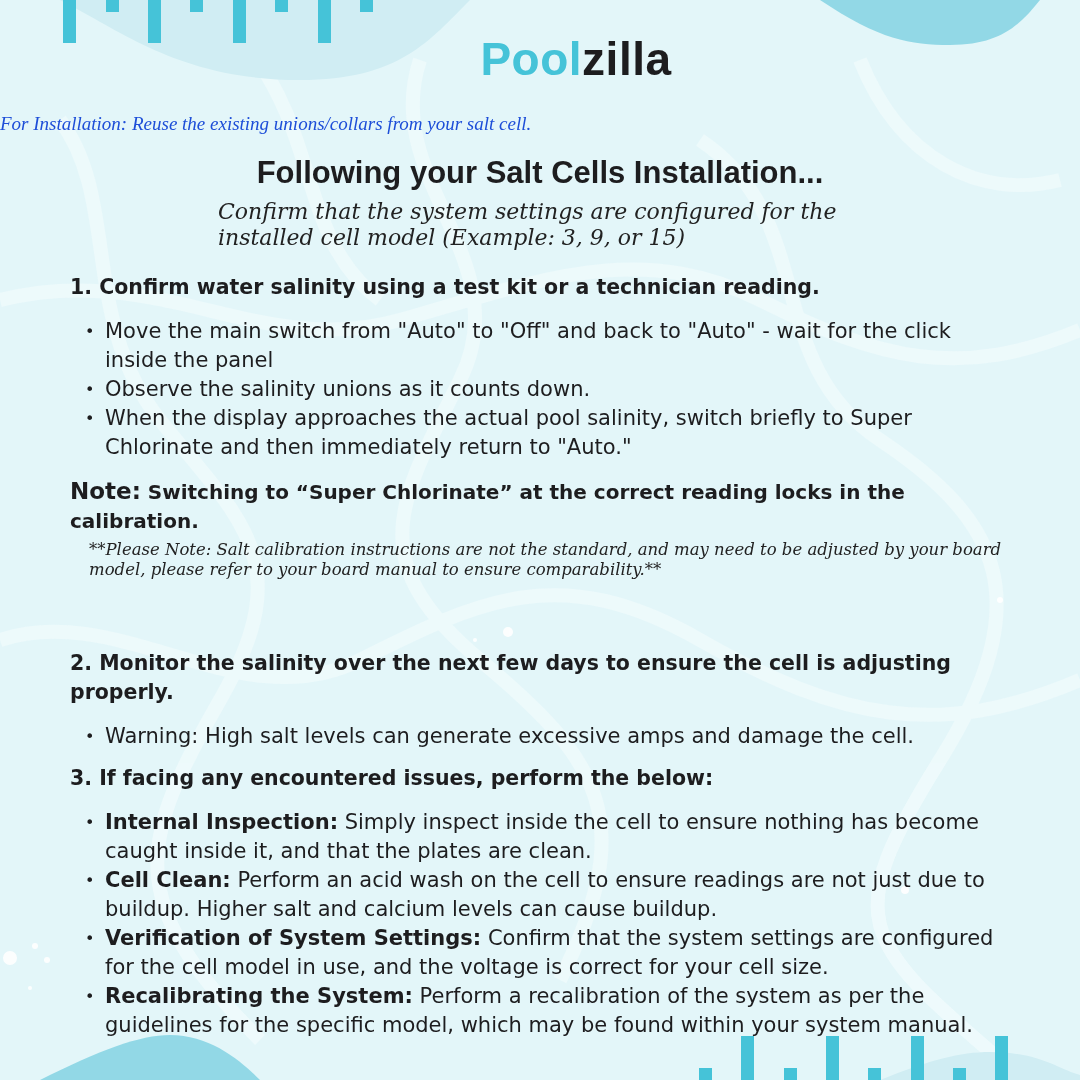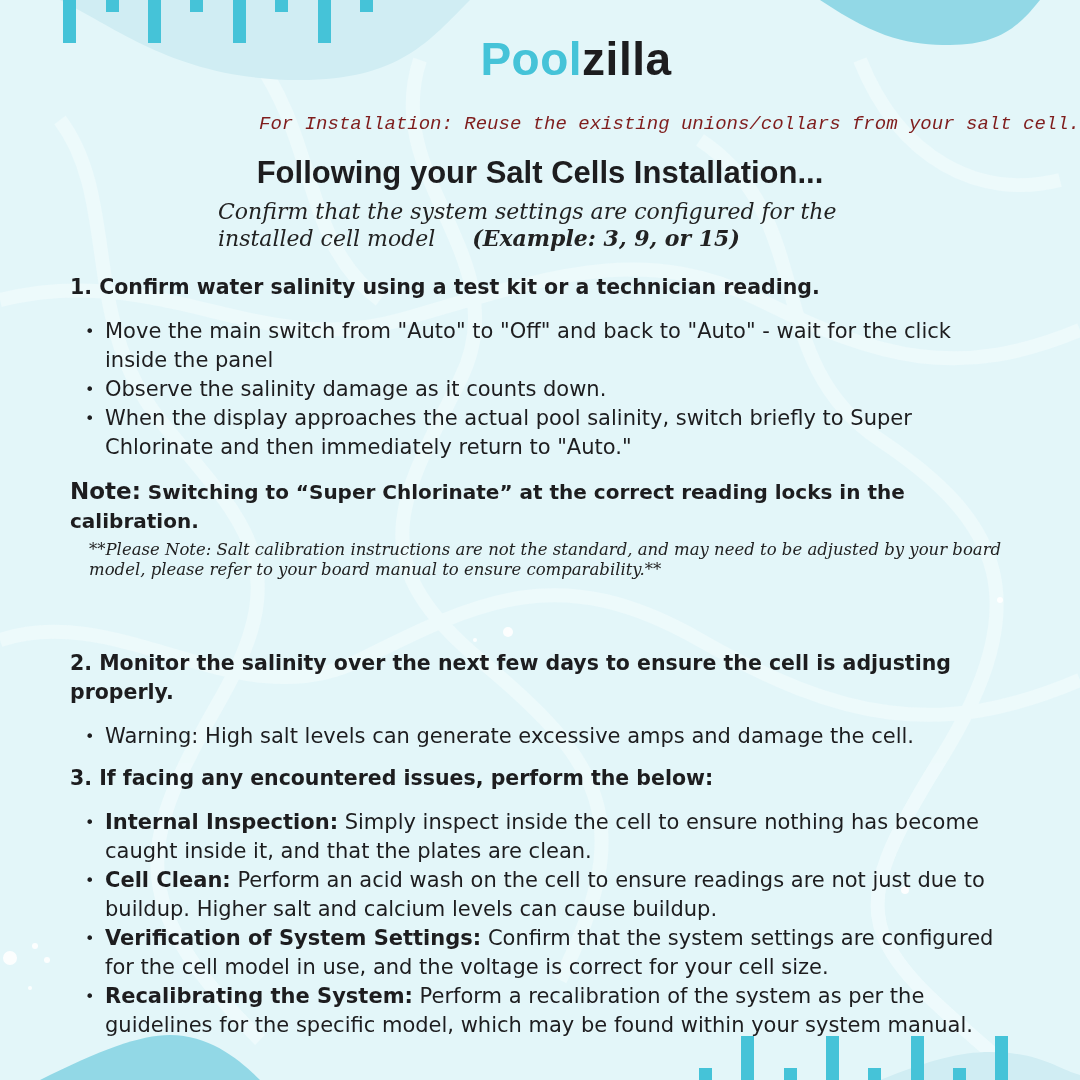--- a/index.html
+++ b/index.html
@@ -12,8 +12,8 @@
   .logo .a { color:#45c3d8; }
   .logo .b { color:#1d1d1f; }
   .content { position:absolute; inset:0; z-index:2; }
-  .intro { position:absolute; top:113px; left:0; width:1080px; text-align:right;
-           font-family:Liberation Mono, monospace; font-style:italic; font-size:19px; color:#7f1d1d; }
+  .intro { position:absolute; top:113px; left:0; width:1080px; text-align:left;
+           font-family:Liberation Serif, serif; font-style:italic; font-size:19px; color:#1d4ed8; }
   .title { position:absolute; top:155px; left:0; width:1080px; text-align:center;
            font-family:"Liberation Sans", sans-serif; font-weight:bold; font-size:31px; color:#1d1d1f; }
   .subtitle { position:absolute; top:199px; left:218px; width:720px;

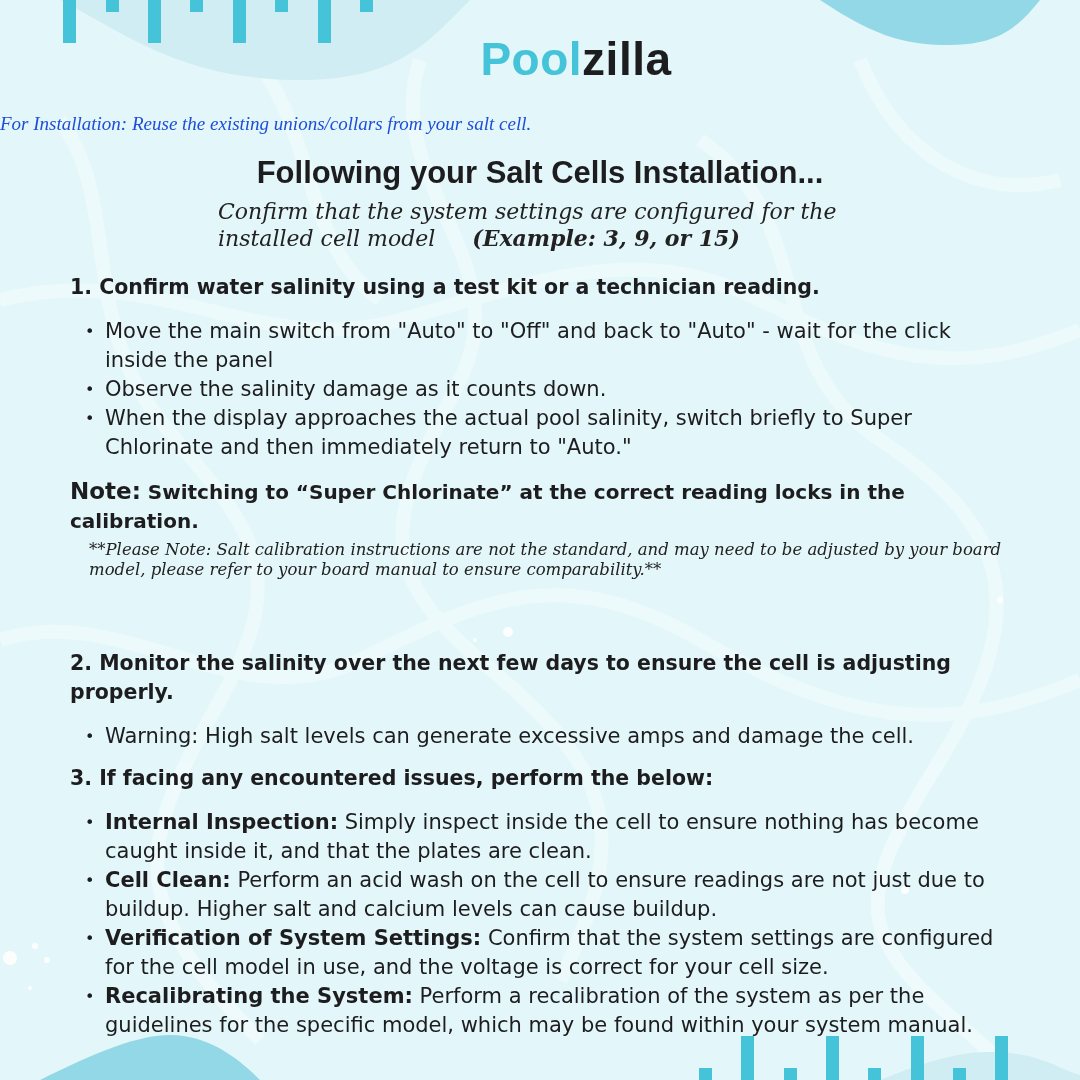--- a/index.html
+++ b/index.html
@@ -18,7 +18,7 @@
            font-family:"Liberation Sans", sans-serif; font-weight:bold; font-size:31px; color:#1d1d1f; }
   .subtitle { position:absolute; top:199px; left:218px; width:720px;
               font-family:"DejaVu Serif", serif; font-style:italic; font-size:22px; line-height:26px; color:#222; }
-  .subtitle b { font-weight:bold;margin-left:30px; }
+  .subtitle b { font-weight:normal; }
   .sec { position:absolute; left:70px; width:940px; }
   .h { font-weight:bold; font-size:20.5px; line-height:29px; }
   ul { list-style:none; margin:15px; padding:0; }

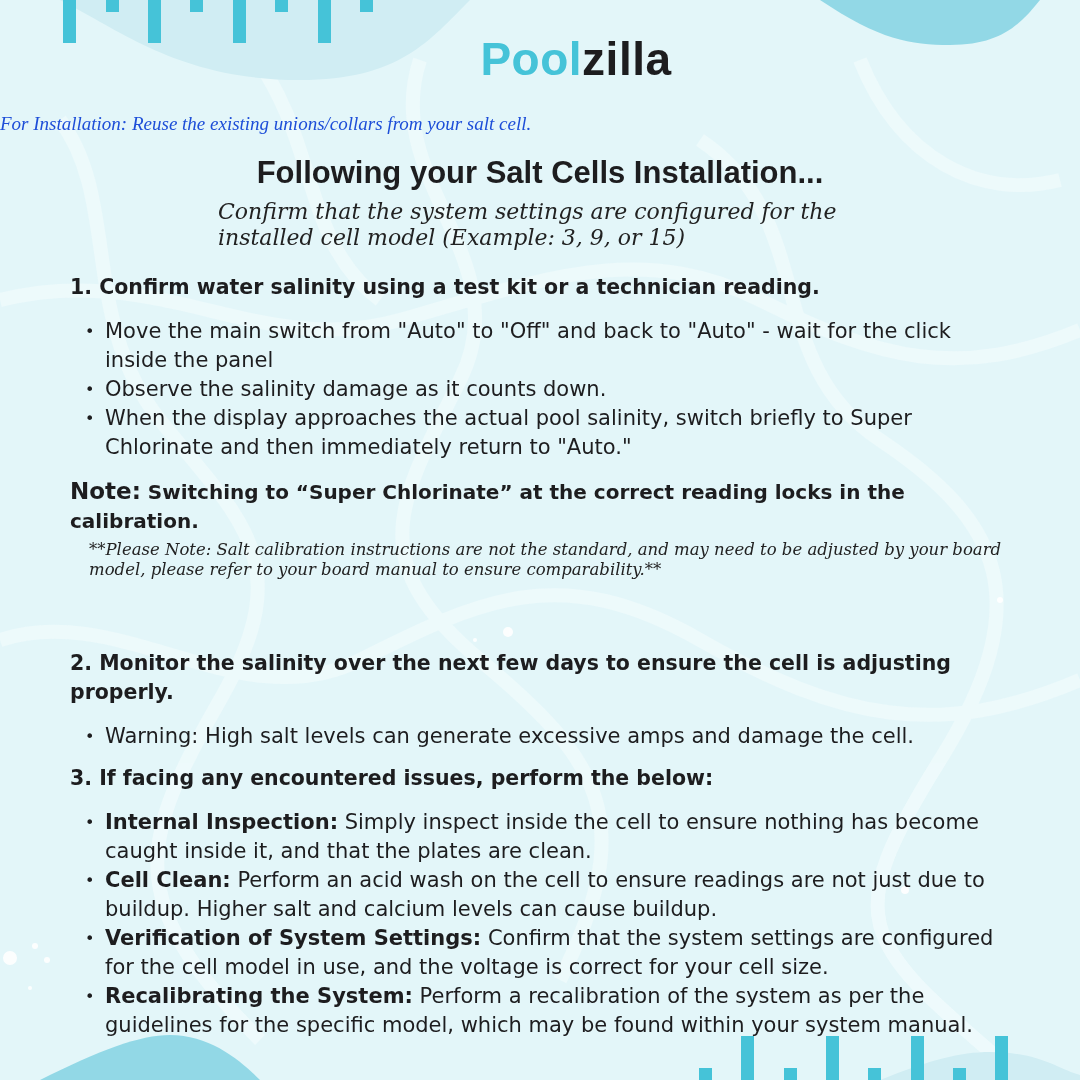--- a/index.html
+++ b/index.html
@@ -95,7 +95,7 @@
     <div class="h">1.  Confirm water salinity using a test kit or a technician reading.</div>
     <ul>
       <li>Move the main switch from "Auto" to "Off" and back to "Auto" - wait for the click inside the panel</li>
-      <li>Observe the salinity damage as it counts down.</li>
+      <li>Observe the salinity unions as it counts down.</li>
       <li>When the display approaches the actual pool salinity, switch briefly to Super Chlorinate and then immediately return to "Auto."</li>
     </ul>
     <div class="note">

